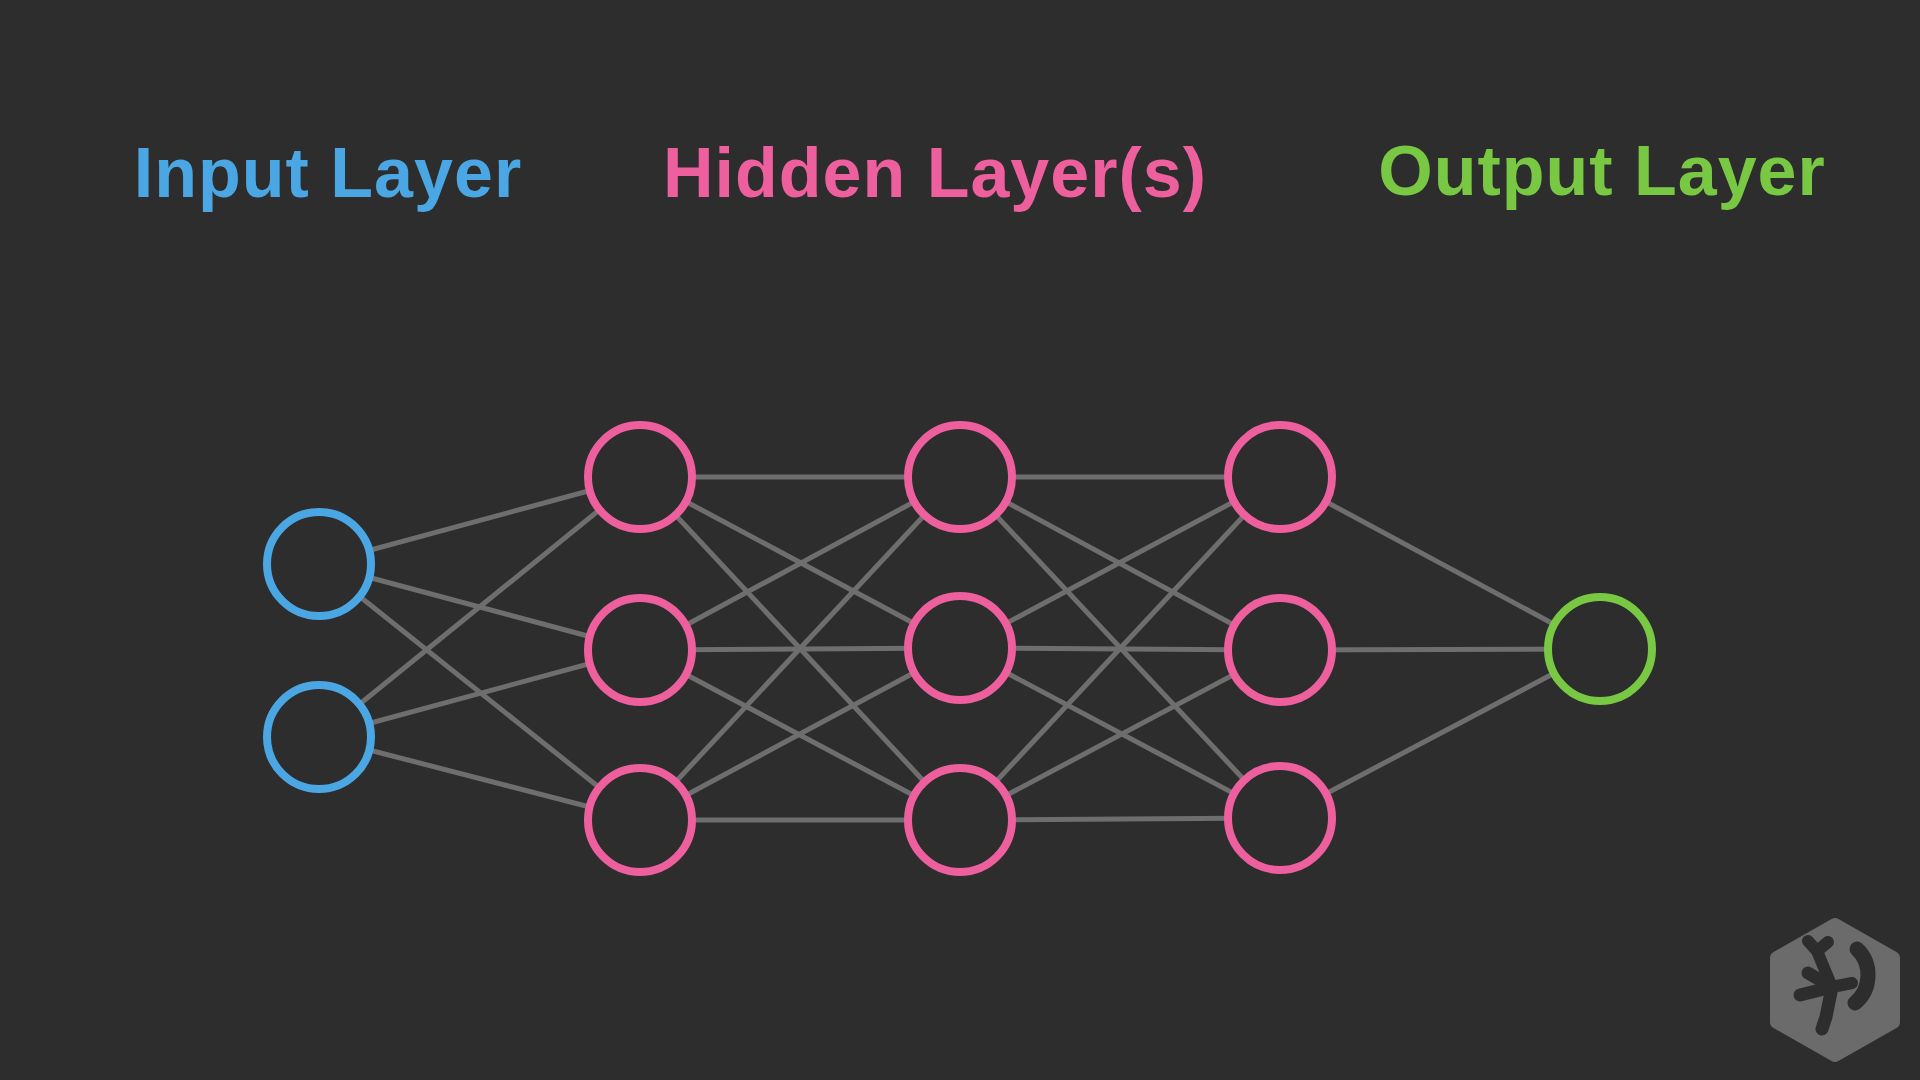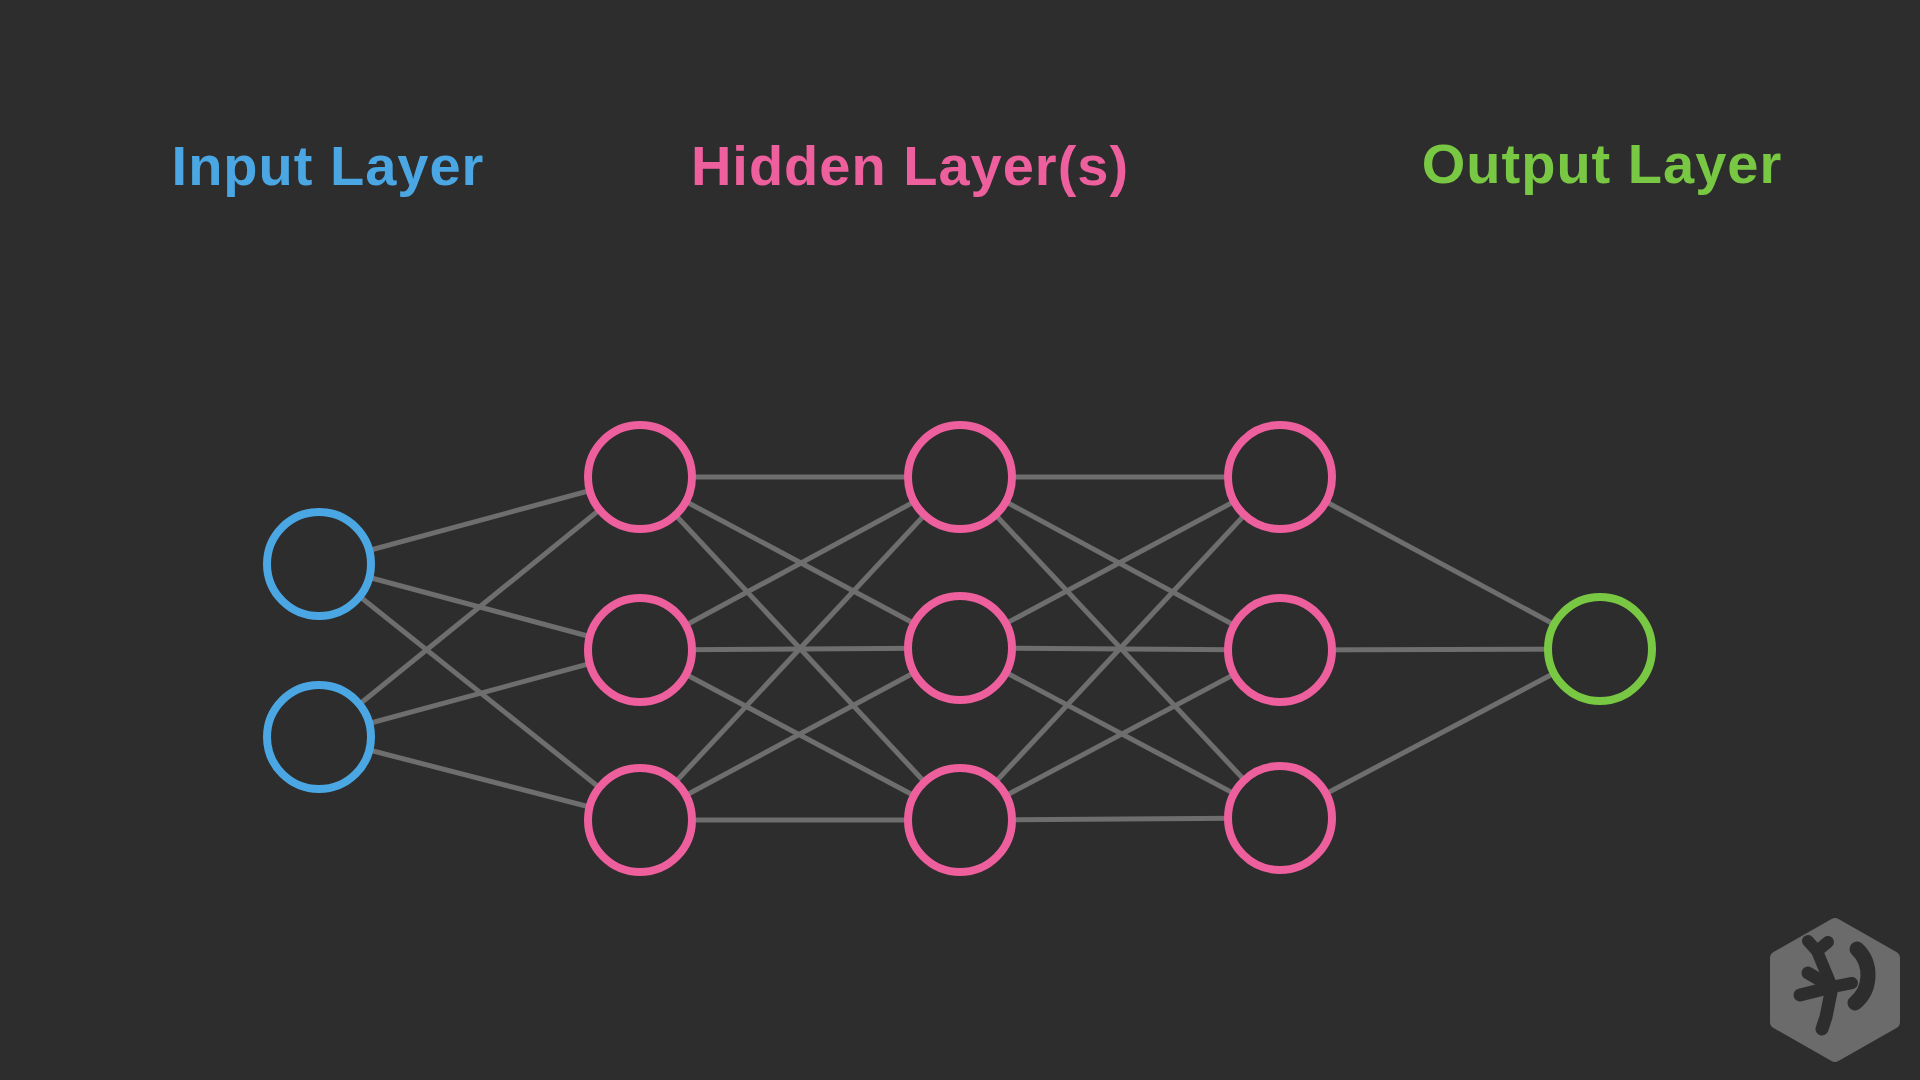--- a/index.html
+++ b/index.html
@@ -20,7 +20,7 @@
   .layer-label {
     position: absolute;
     transform: translateX(-50%);
-    font-size: 56px;
+    font-size: 70px;
     font-weight: 700;
     letter-spacing: 1px;
     white-space: nowrap;

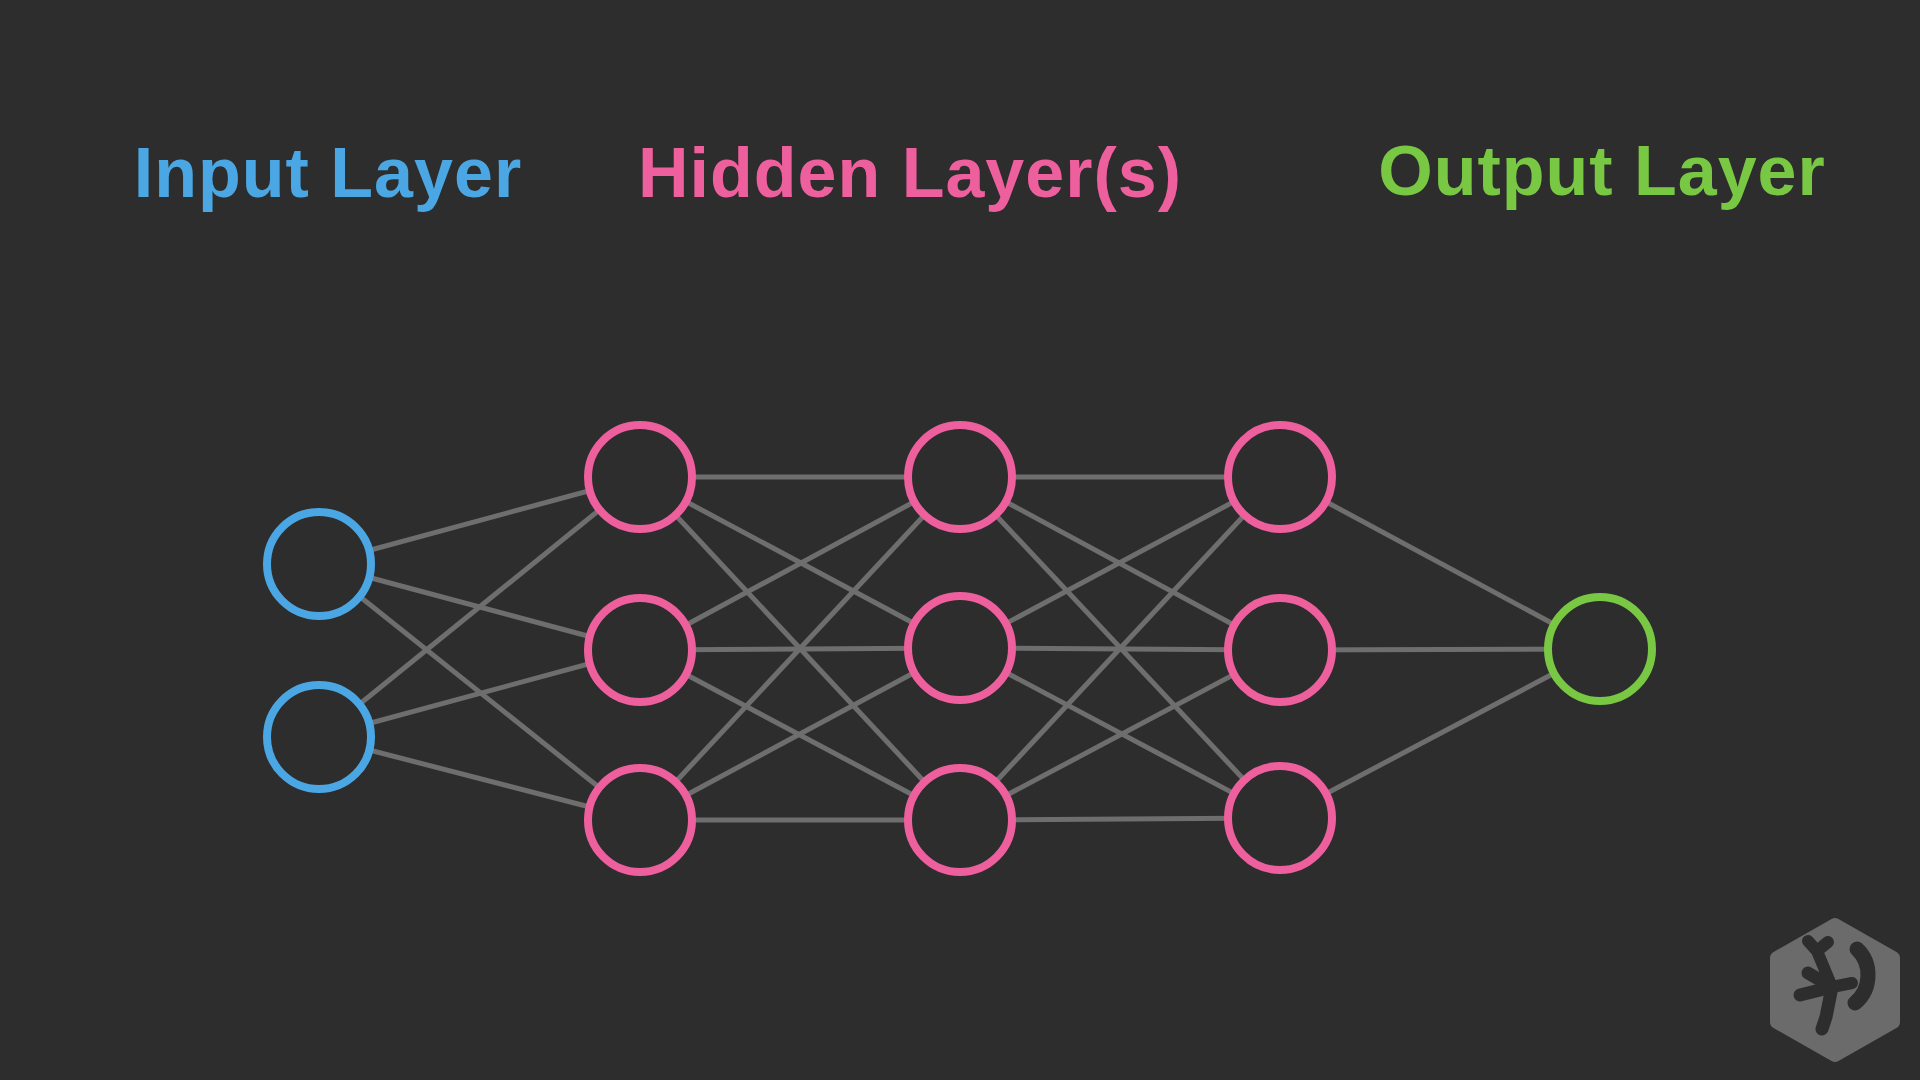--- a/index.html
+++ b/index.html
@@ -90,7 +90,7 @@
 
   <div class="layer-label" id="label-input" style="left: 328px; top: 138px; color: rgb(74, 167, 227);">Input Layer</div>
 
-  <div class="layer-label" id="label-hidden" style="left: 910px; top: 138px; color: rgb(238, 95, 157);">Hidden Layer(s)</div>
+  <div class="layer-label" id="label-hidden" style="left: 935px; top: 138px; color: rgb(238, 95, 157);">Hidden Layer(s)</div>
 
   <div class="layer-label" id="label-output" style="left: 1602px; top: 136px; color: rgb(121, 200, 67);">Output Layer</div>
 

